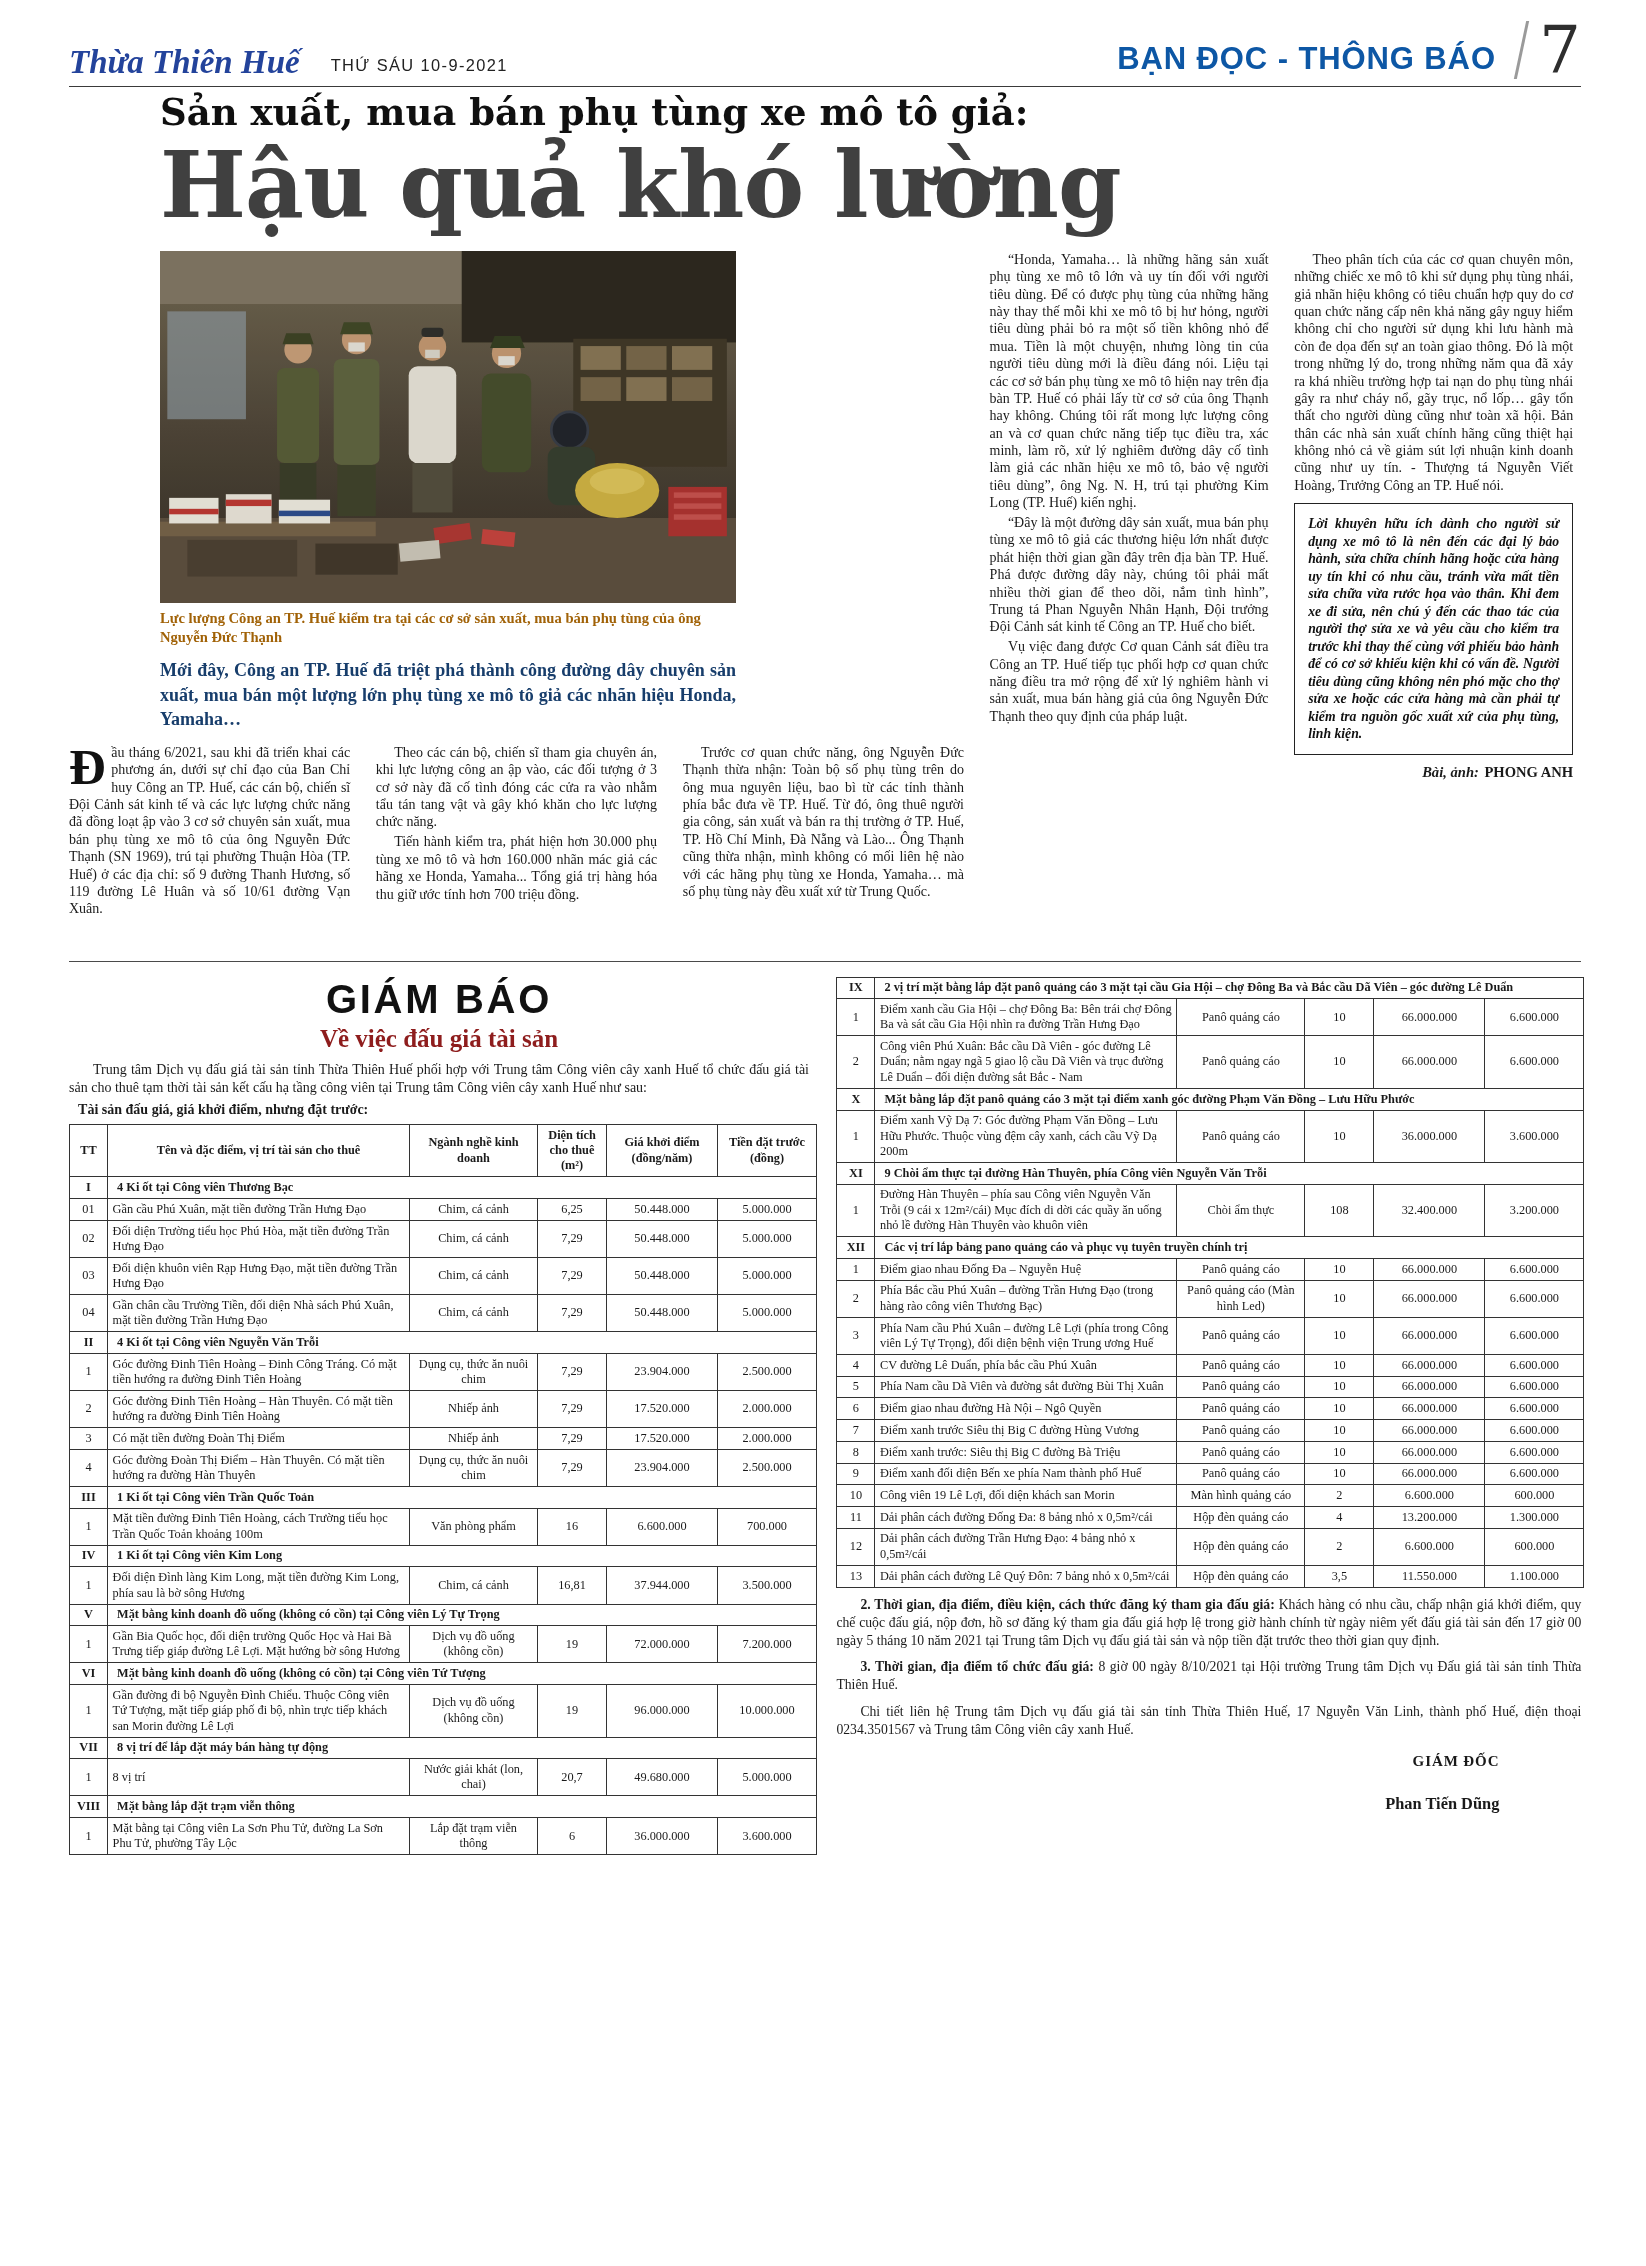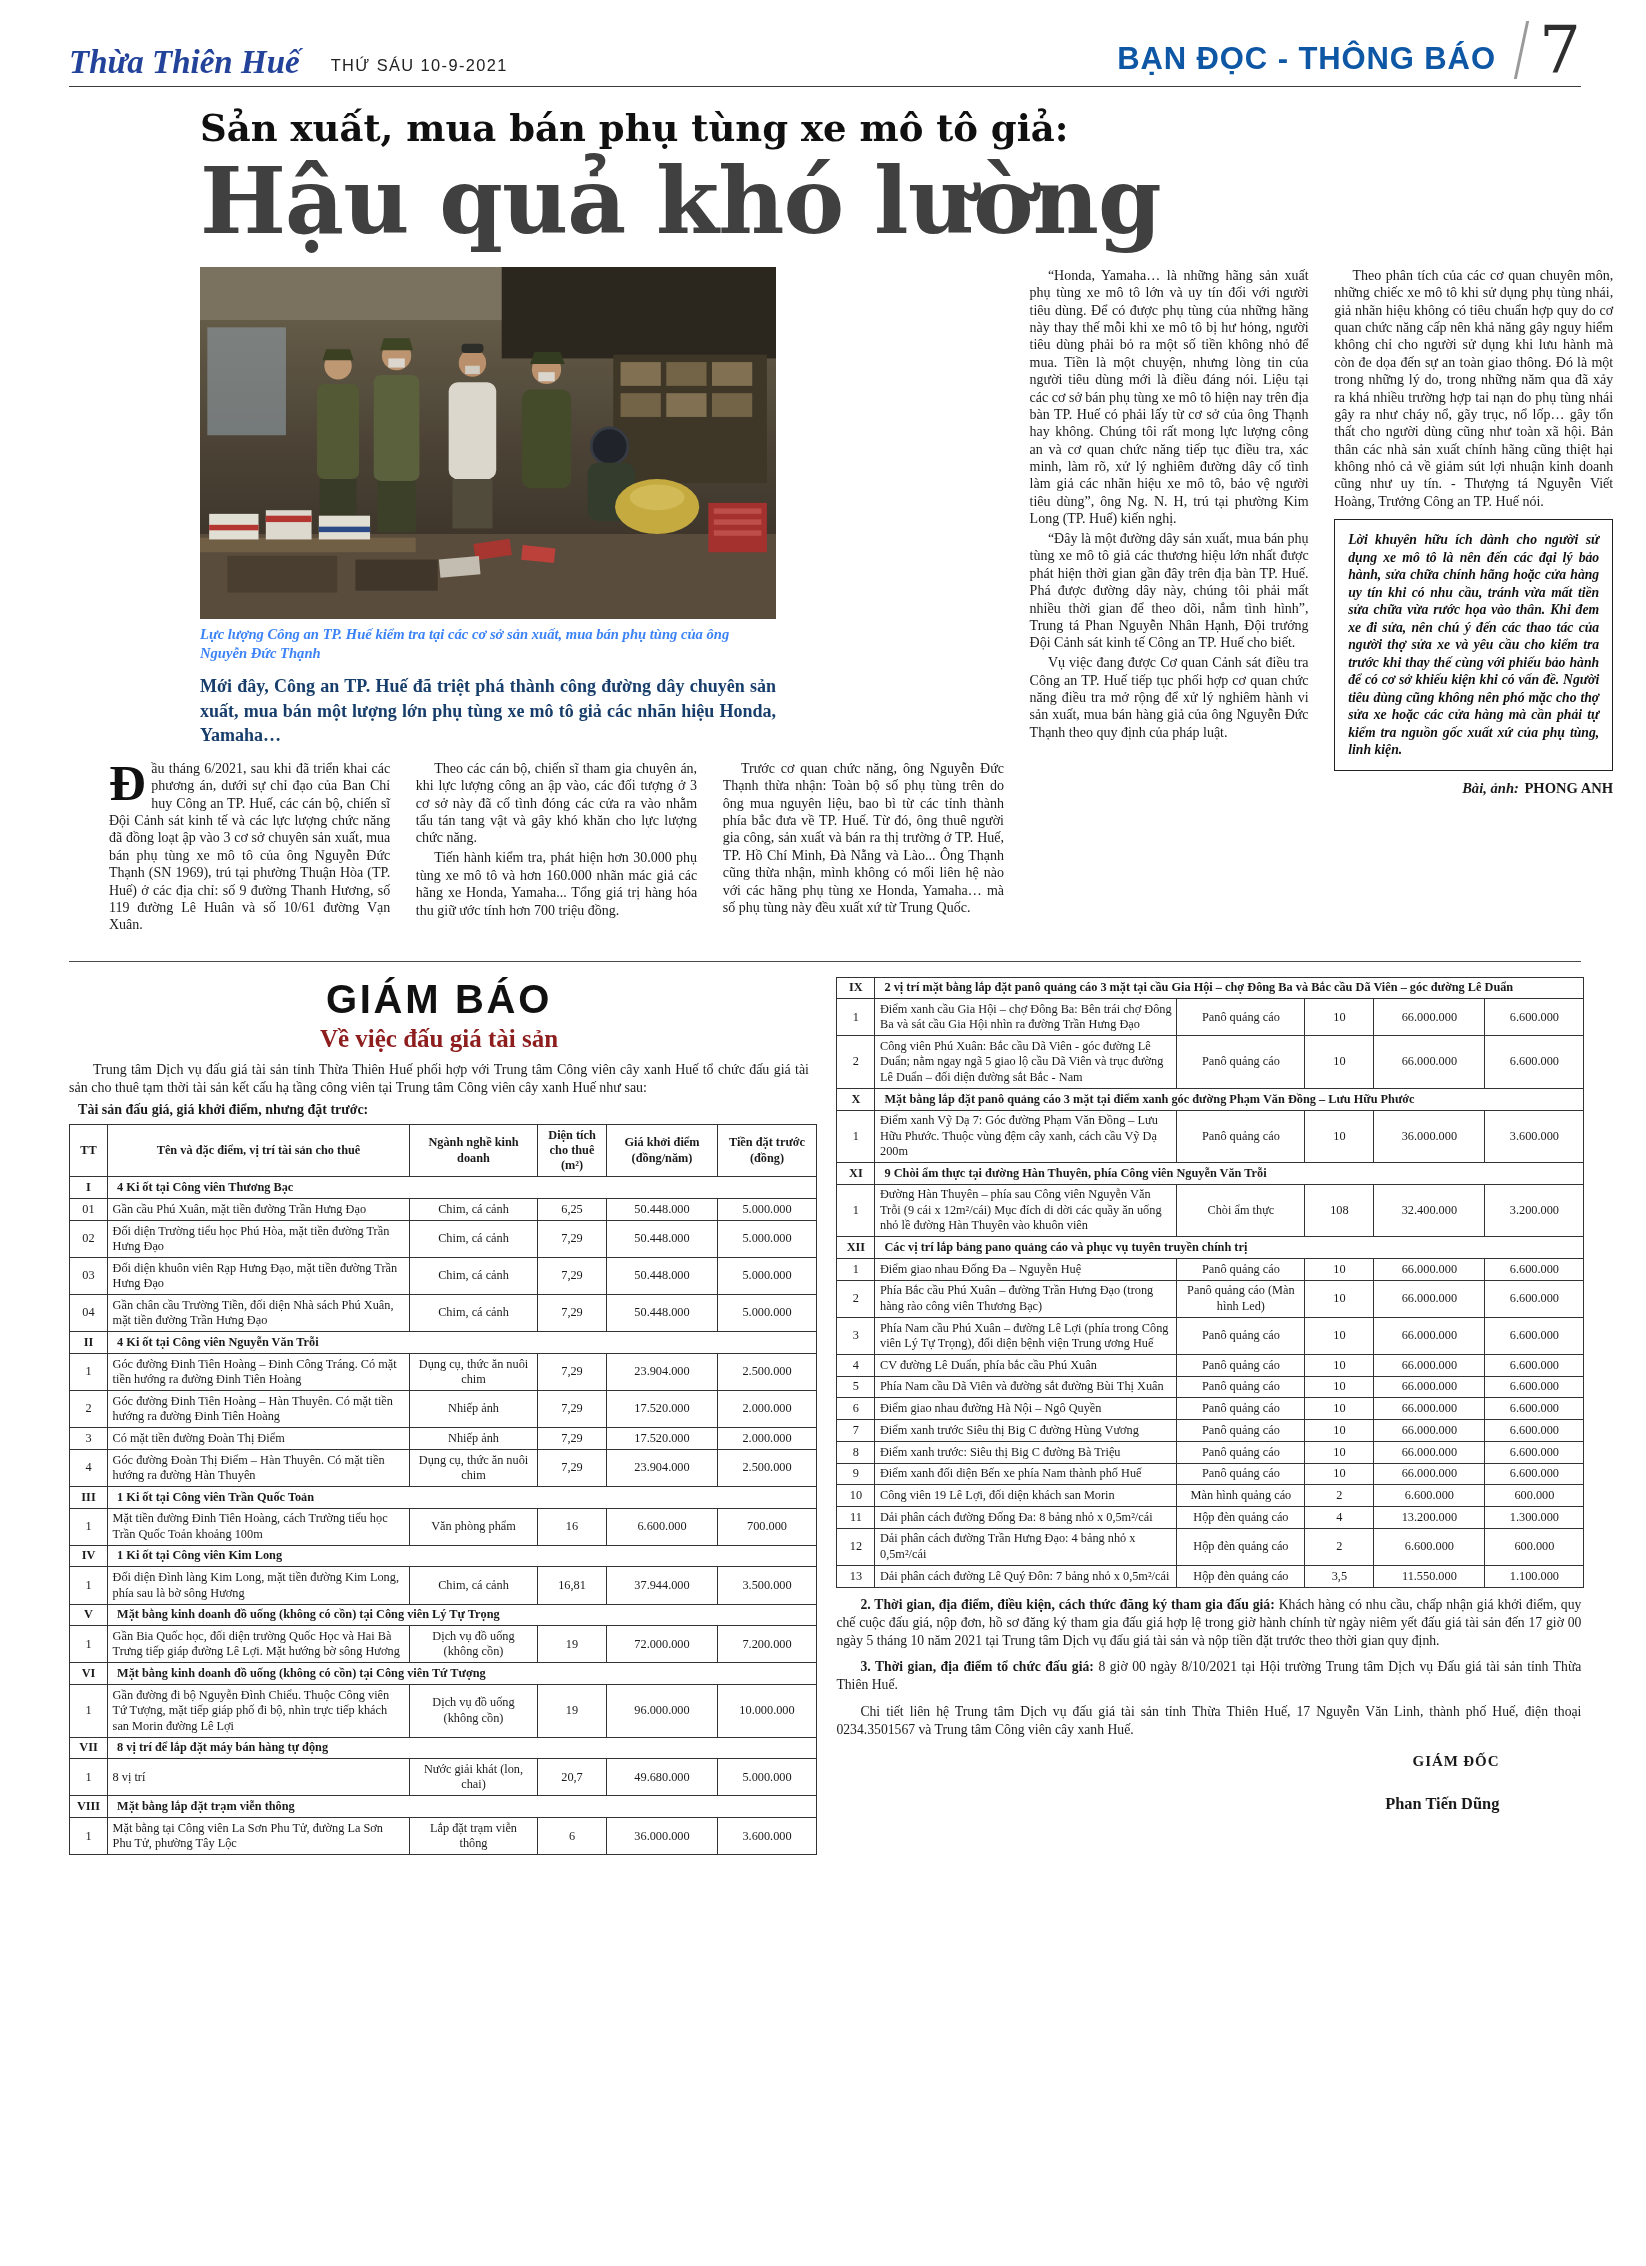--- a/index.html
+++ b/index.html
@@ -17,7 +17,7 @@
   .pageno-rule{width:2.7px;height:58px;background:#9a9a9a;transform:skewX(-12deg);margin-right:16.4px;}
   .pageno{font-family:"DejaVu Serif", serif;font-size:66px;color:#2e2e2e;line-height:0.85;}
   
-  .article{position:absolute;left:69px;top:108px;width:1512px;margin-left:40px;}
+  .article{position:absolute;left:69px;top:92px;width:1512px;}
   .art-head{margin-left:91px;}
   .kicker{font-family:"DejaVu Serif", serif;font-weight:bold;font-size:37px;color:#101010;line-height:1.1;}
   .headline{margin:7.3px 0 0;font-family:"DejaVu Serif", serif;font-weight:bold;font-size:91px;line-height:1.0;letter-spacing:-0.9px;color:#404040;}

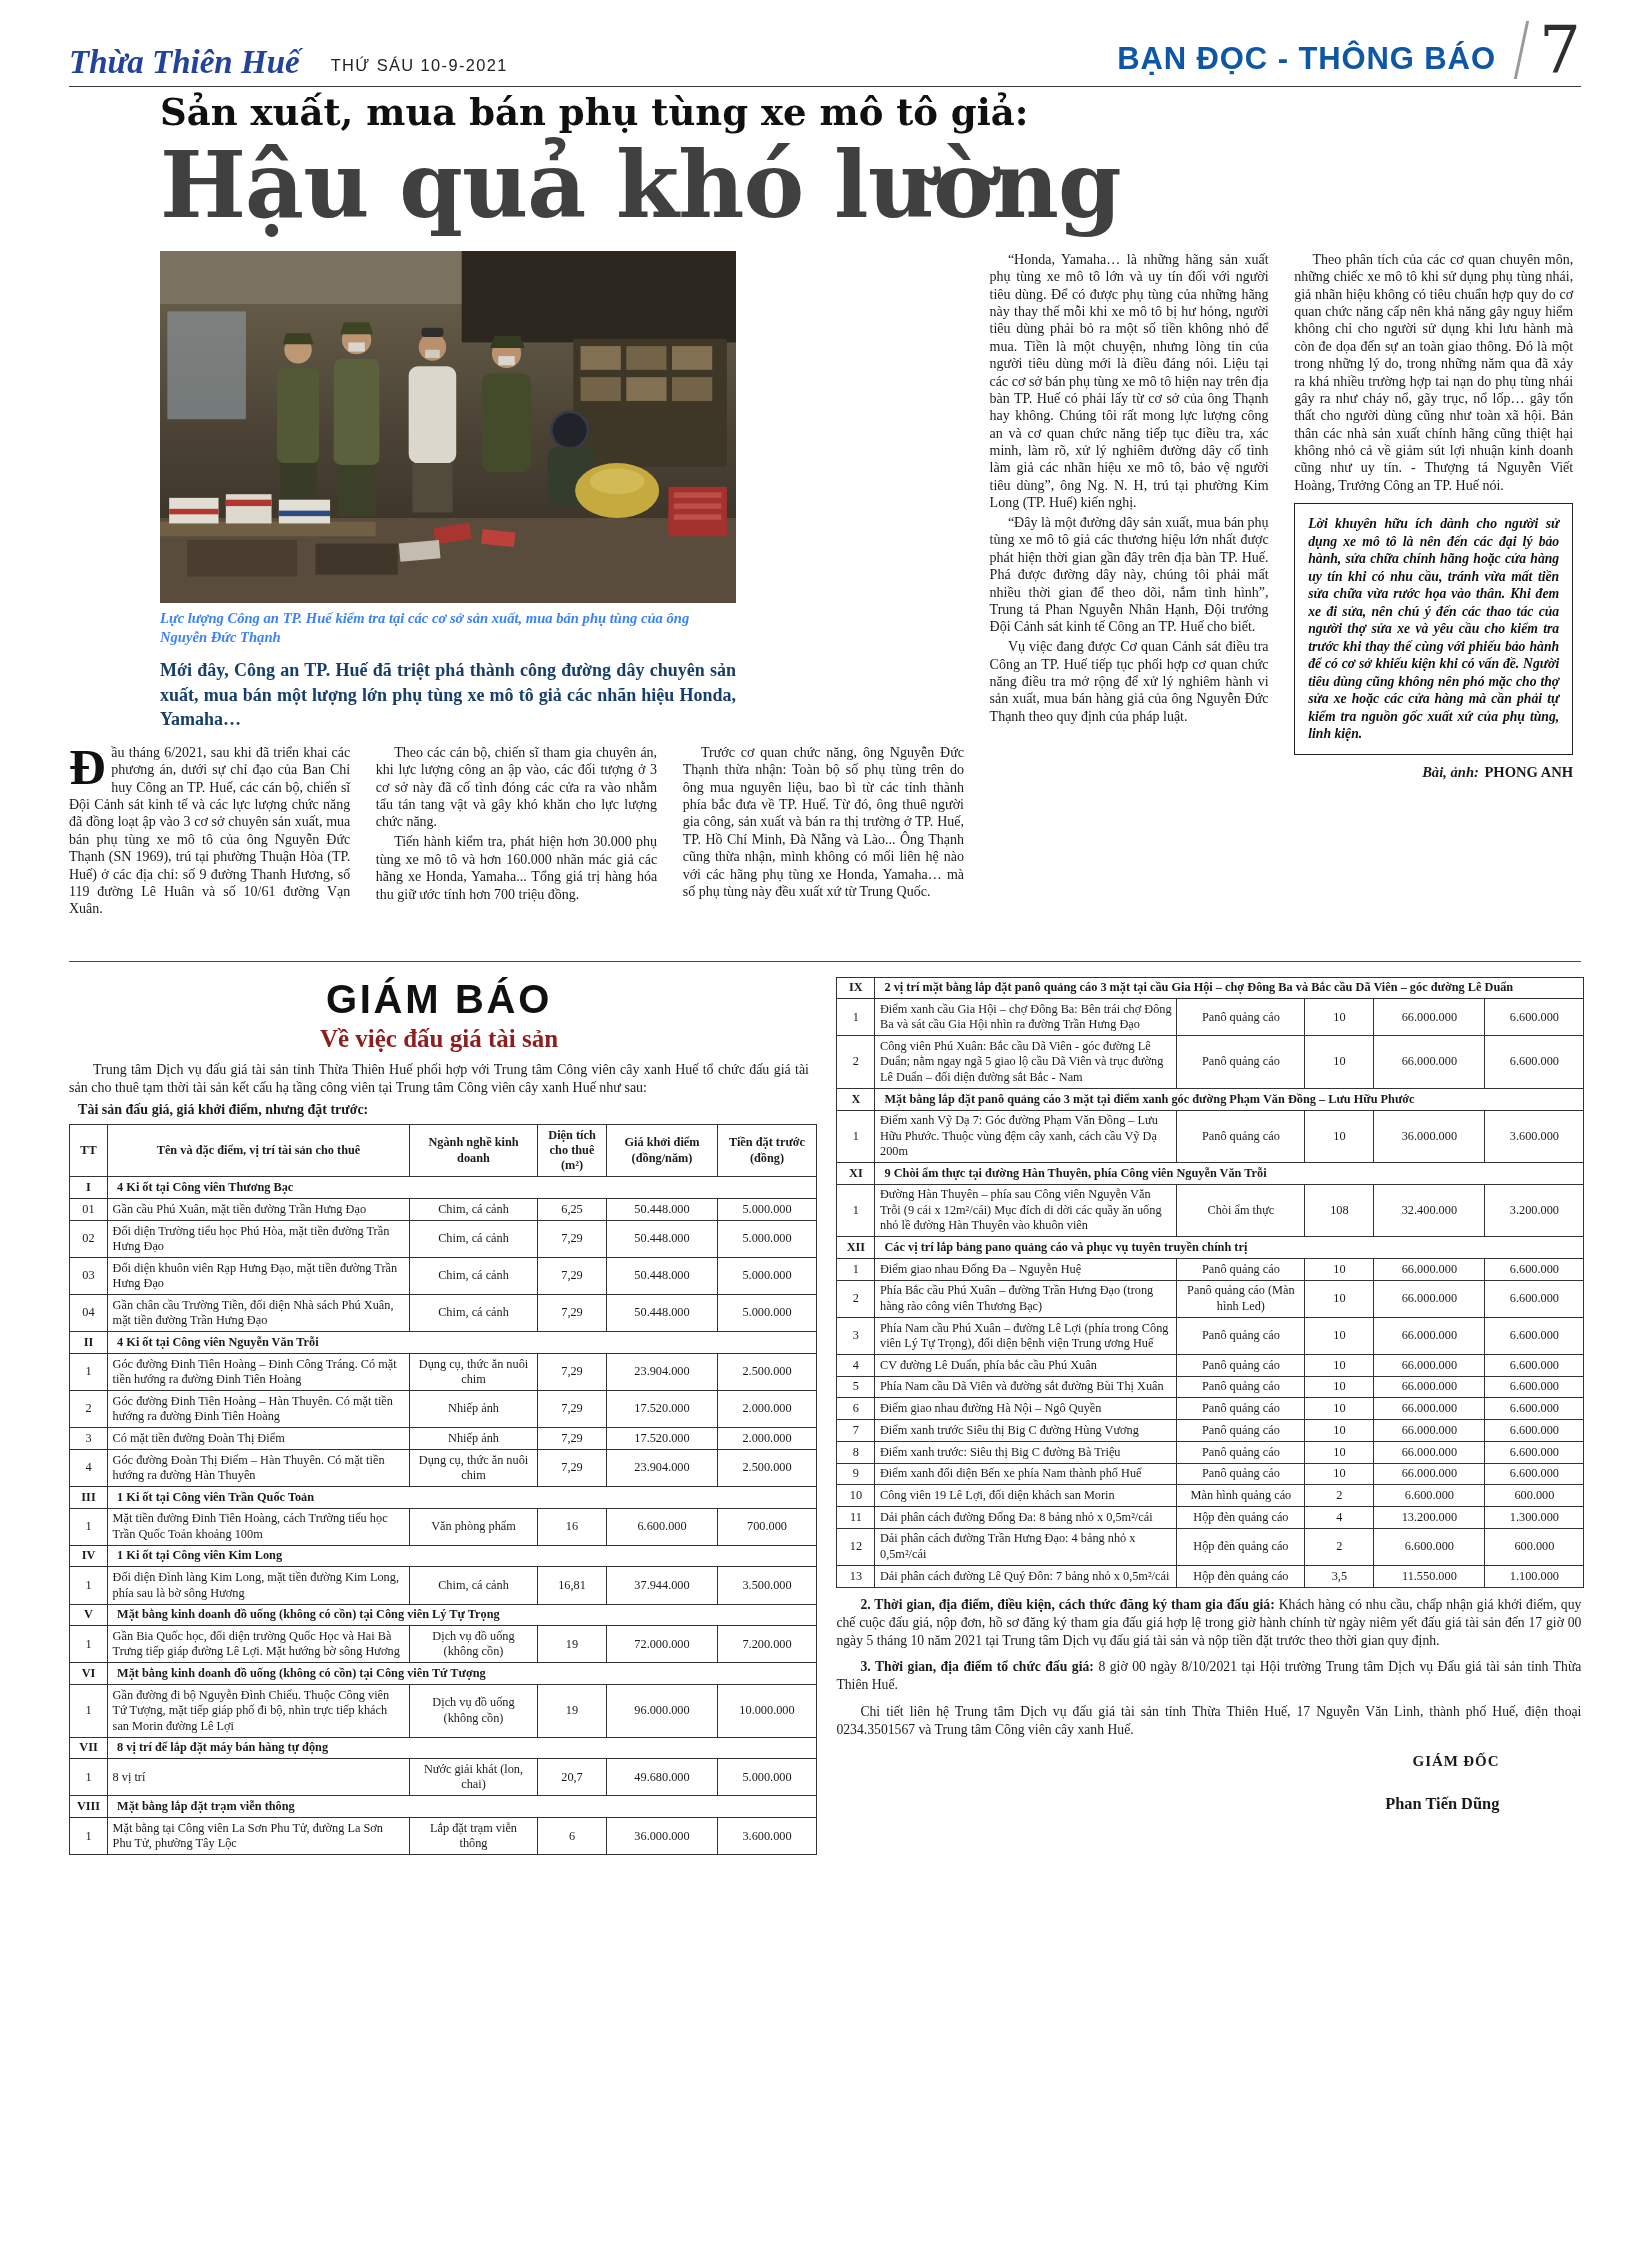--- a/index.html
+++ b/index.html
@@ -26,7 +26,7 @@
   figure{margin:0;}
   .photo-wrap{margin:0 0 7.3px 91px;width:576px;}
   .photo{width:576px;height:352px;display:block;}
-  .caption{font-weight:bold;font-style:italic;font-size:14.6px;line-height:1.3;color:#3b82f6;margin-top:6.4px;}
+  .caption{font-weight:bold;font-size:14.6px;line-height:1.3;color:#a16207;margin-top:6.4px;}
   .lead{margin:11px 0 12.8px 91px;width:576px;font-weight:bold;font-size:18px;line-height:1.35;color:#173d6b;text-align:justify;}
   .threecol{column-count:3;column-gap:25.6px;}
   .para{margin:0 0 2.7px;font-size:14px;line-height:1.24;text-align:justify;text-indent:18.3px;}

